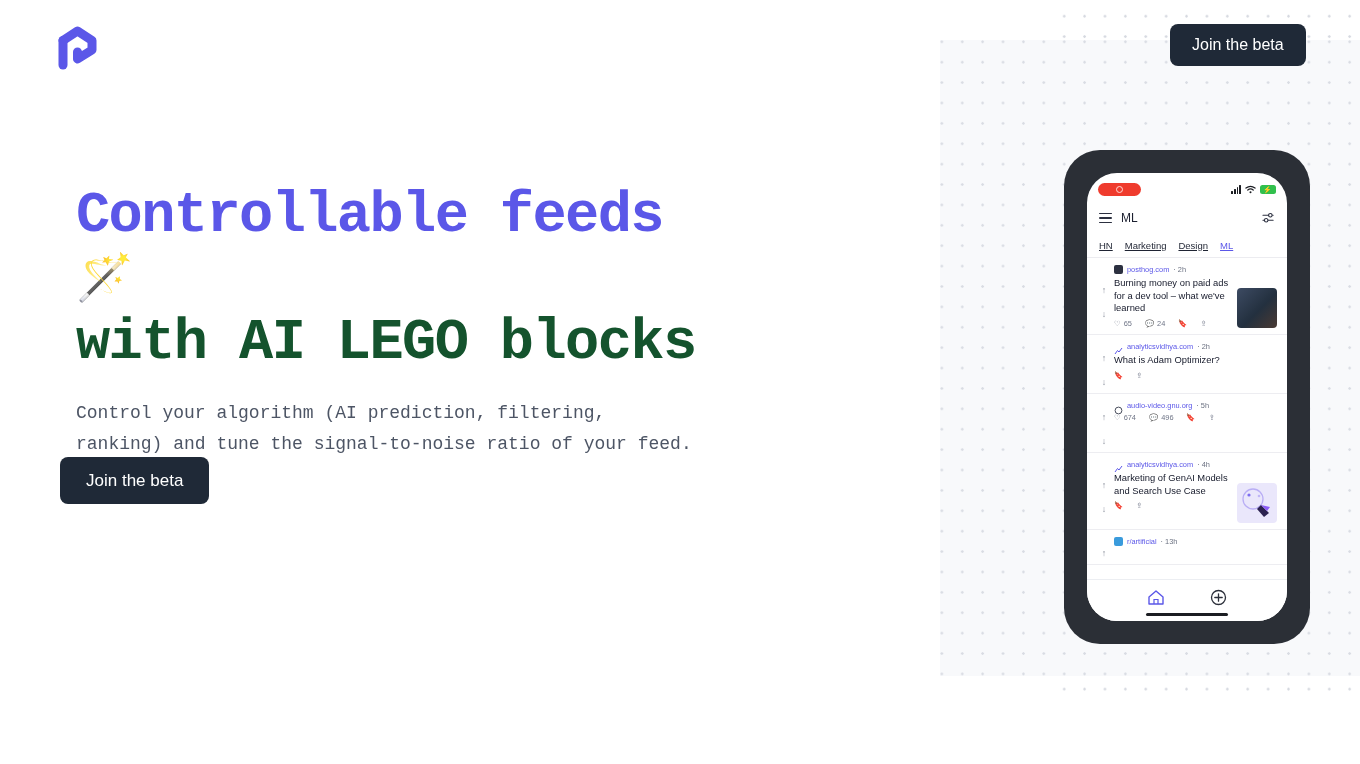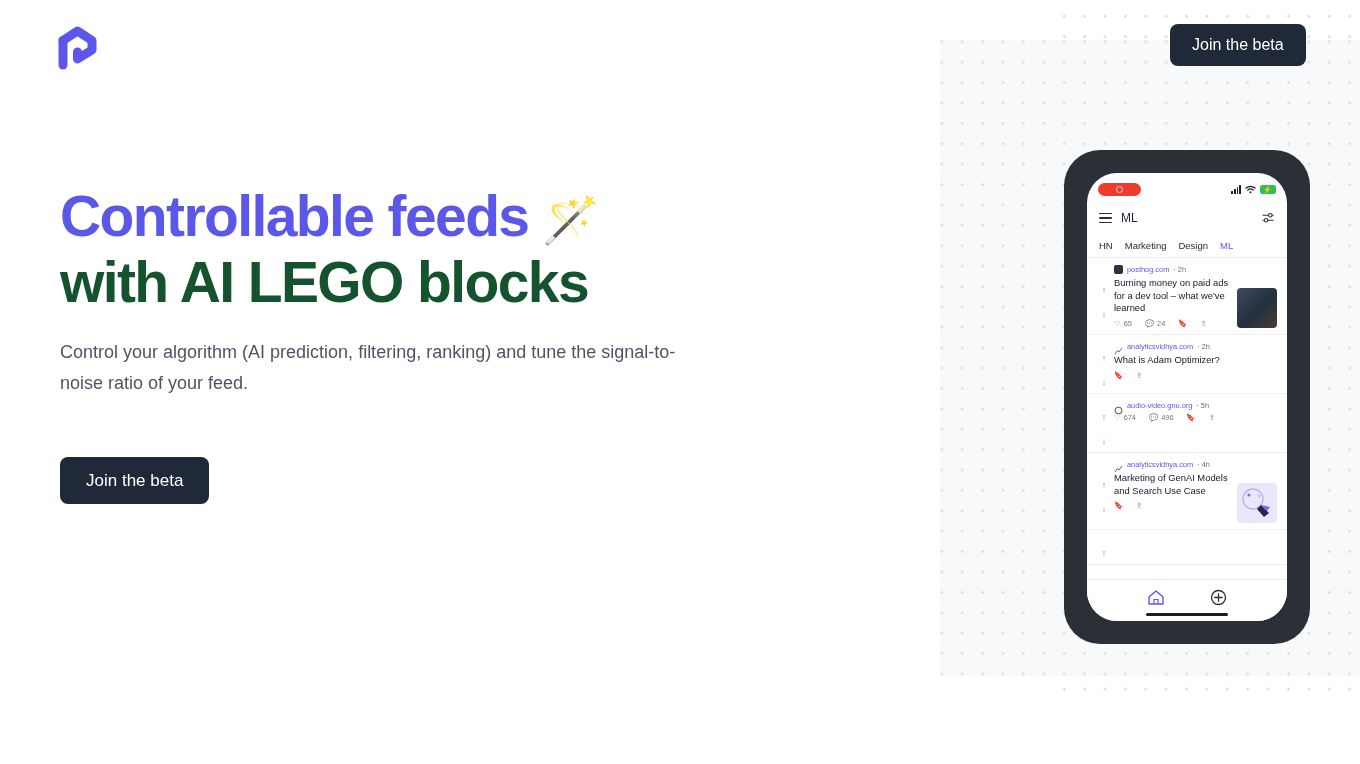--- a/index.html
+++ b/index.html
@@ -44,7 +44,7 @@
   }
 
   
-  .hero { position: absolute; left: 60px; top: 185px; width: 640px; }
+  .hero { position: absolute; left: 76px; top: 185px; width: 640px; font-family: Liberation Mono, monospace; }
   .headline {
     font-size: 57px; line-height: 62px;
     font-weight: bold; letter-spacing: -1.6px;

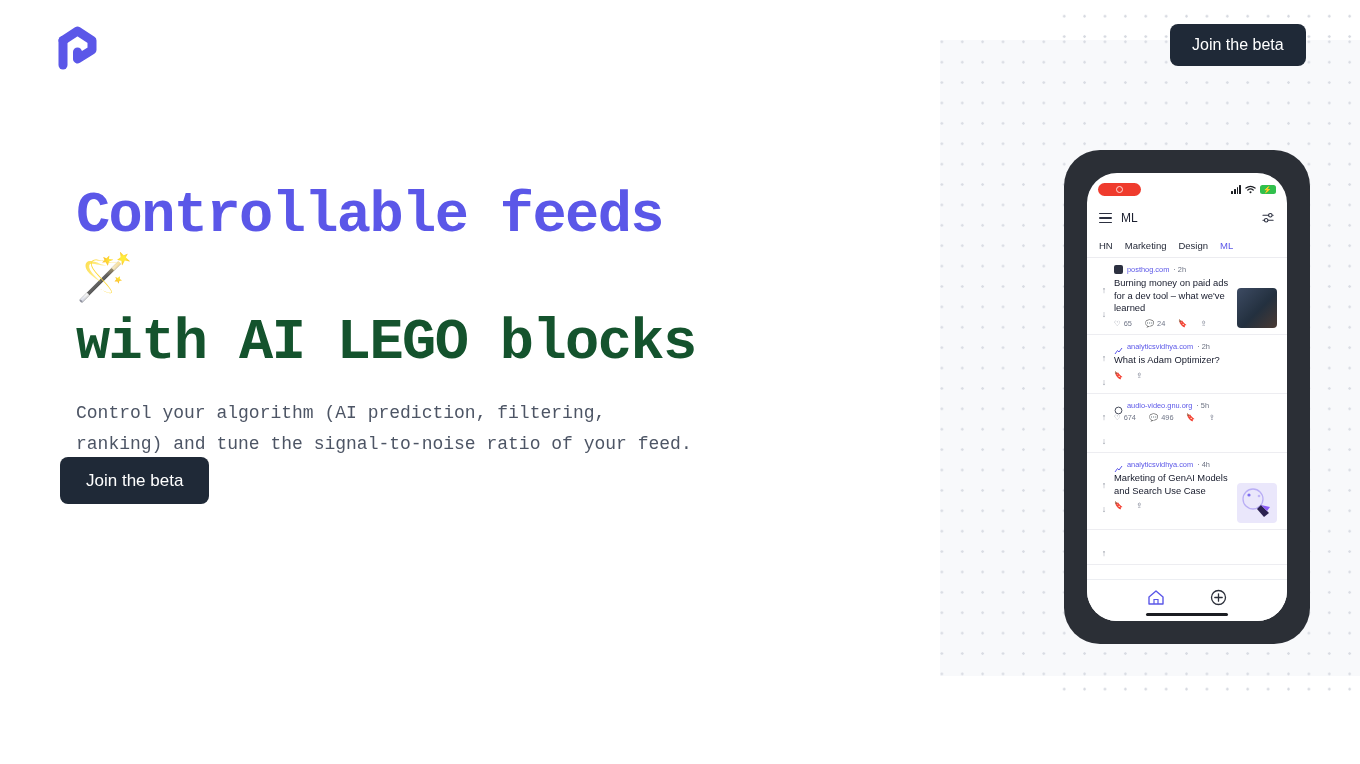--- a/index.html
+++ b/index.html
@@ -119,7 +119,7 @@
     padding: 0 12px; font-size: 9.5px; color: #1f2433;
     border-bottom: 1px solid #ececf0;
   }
-  .tabbar .tab { cursor: pointer; white-space: nowrap; }
+  .tabbar .tab { cursor: pointer; white-space: nowrap; text-decoration: underline; }
   .tabbar .tab.active { color: #5b57e8; }
 
   .feed { flex: 1 1 auto; overflow: hidden; }

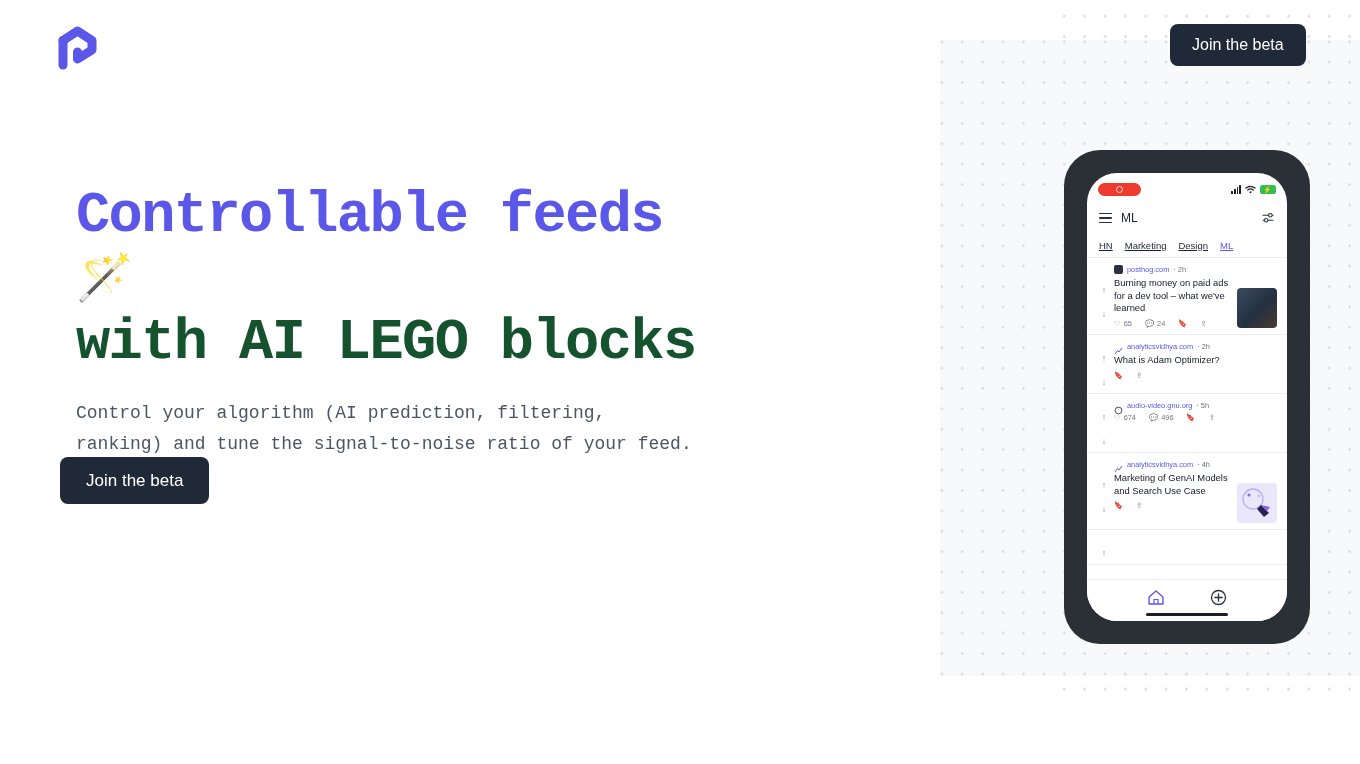--- a/index.html
+++ b/index.html
@@ -362,6 +362,13 @@
           <div class="votes">
             <span>↑</span>
           </div>
+          <div class="post-main">
+            <div class="src-row">
+              <span class="favicon reddit"></span>
+              <span class="src-text">r/artificial</span>
+              <span class="src-time">·&nbsp;<span>13h</span></span>
+            </div>
+          </div>
         </div>
 
       </div>

